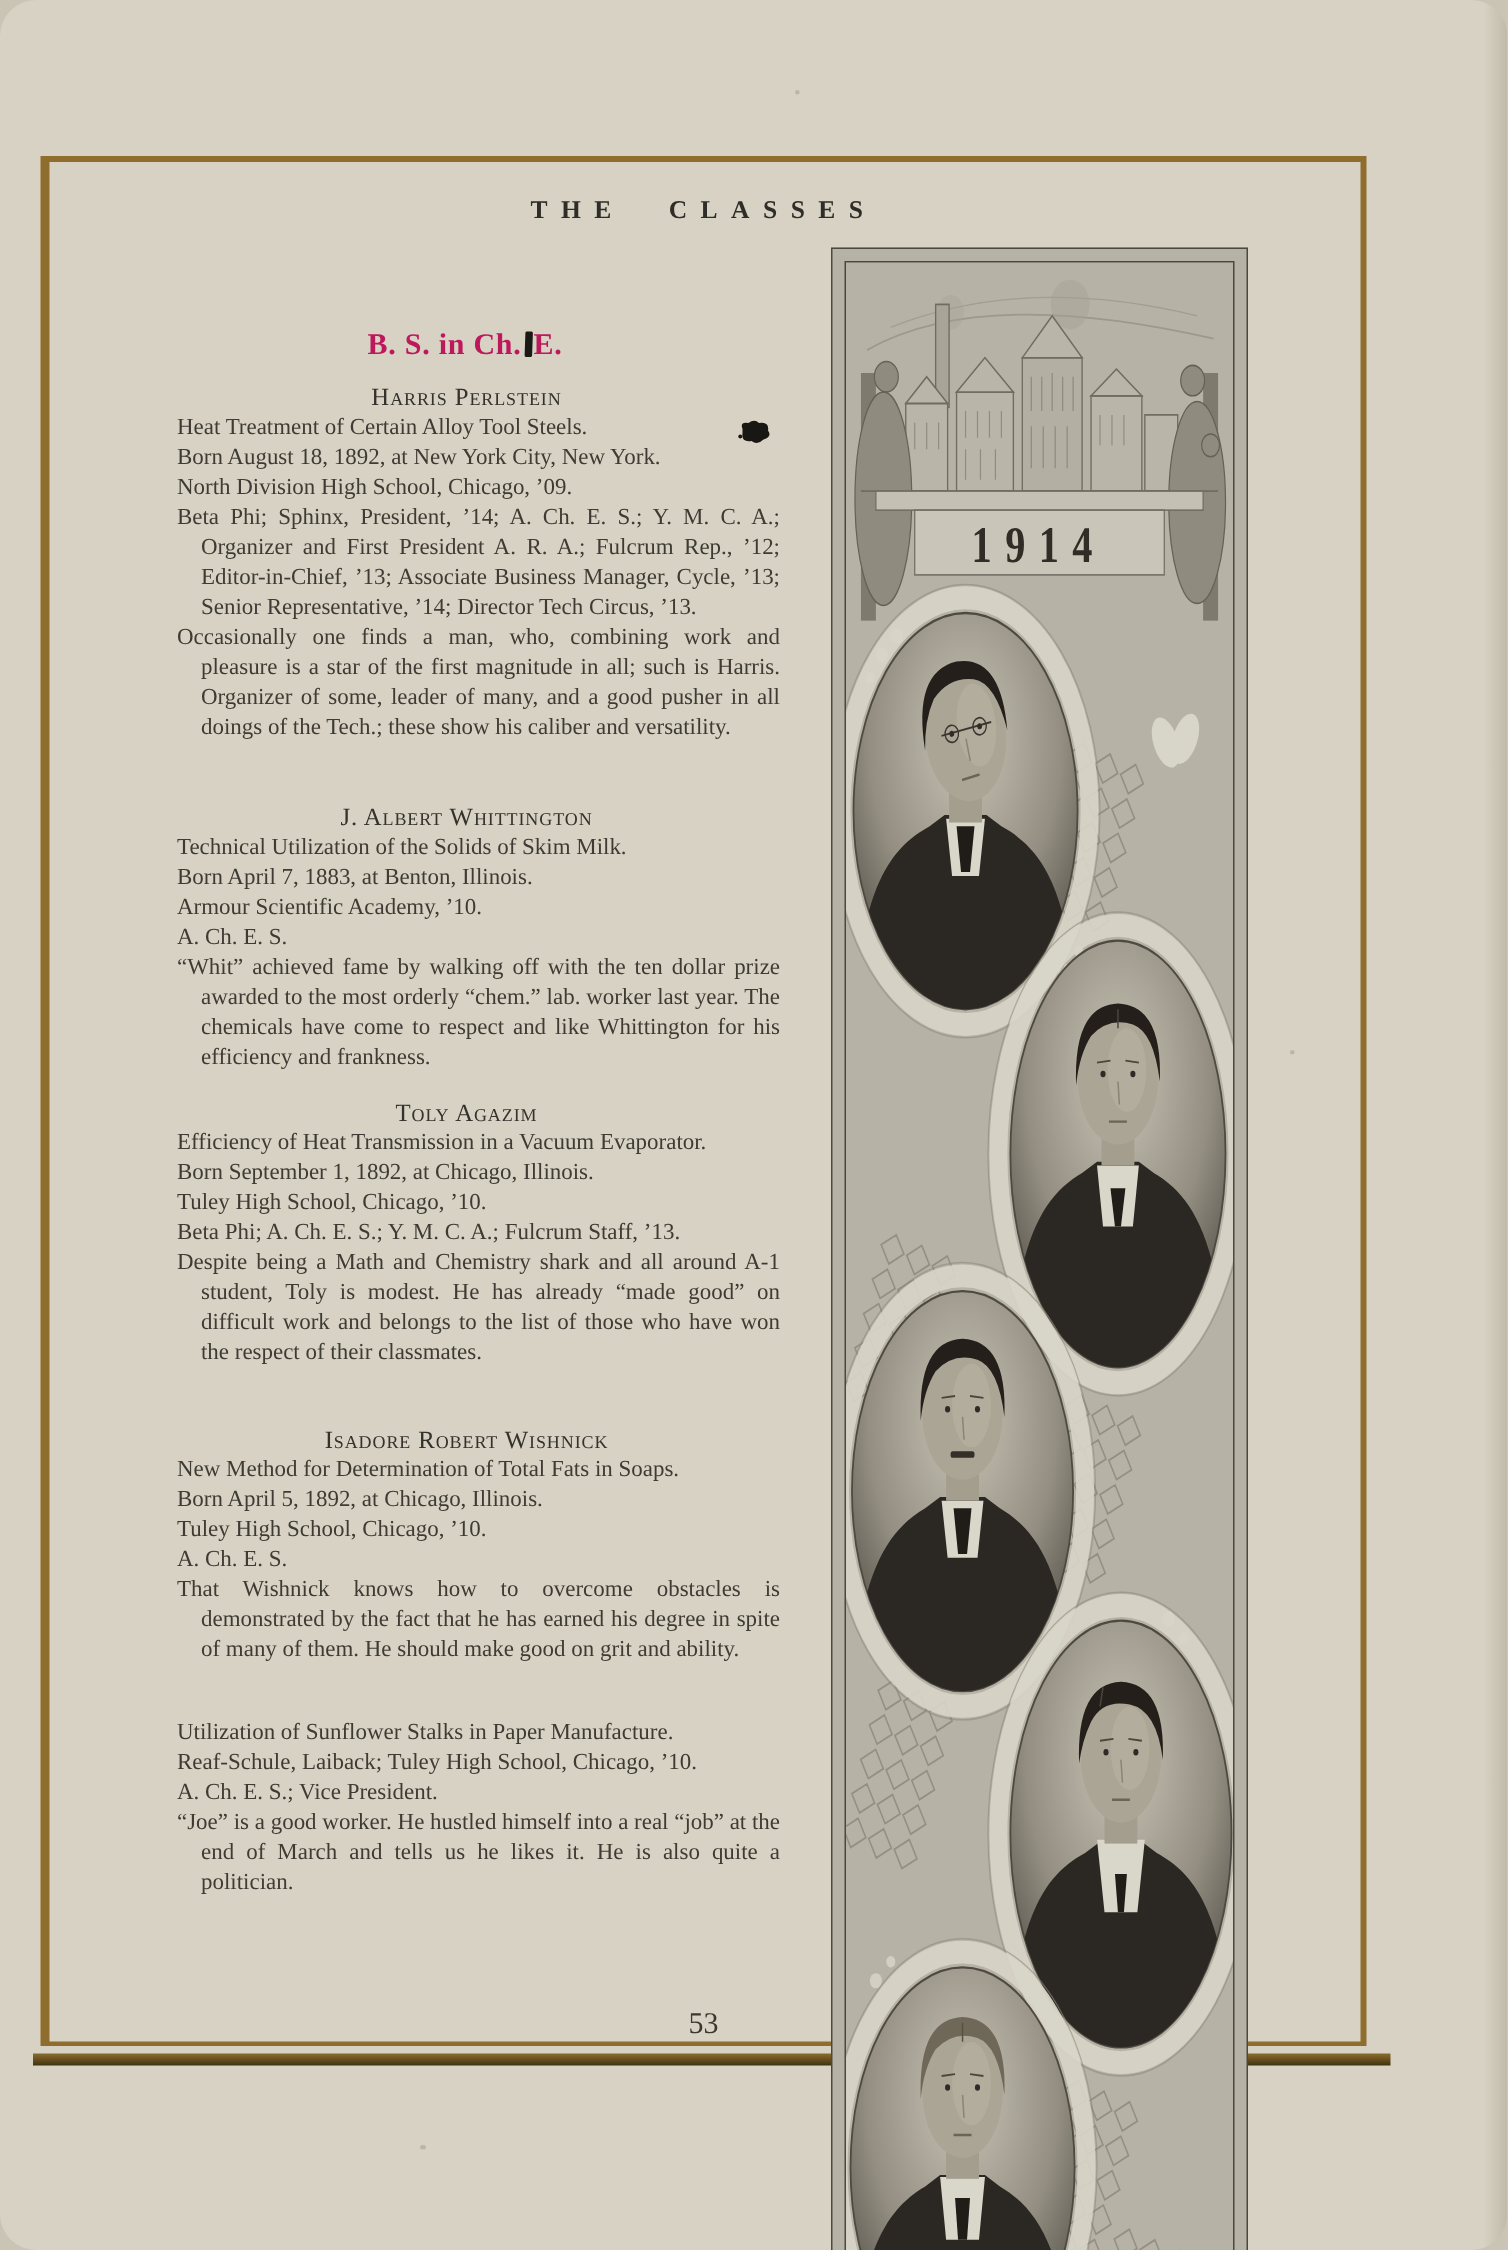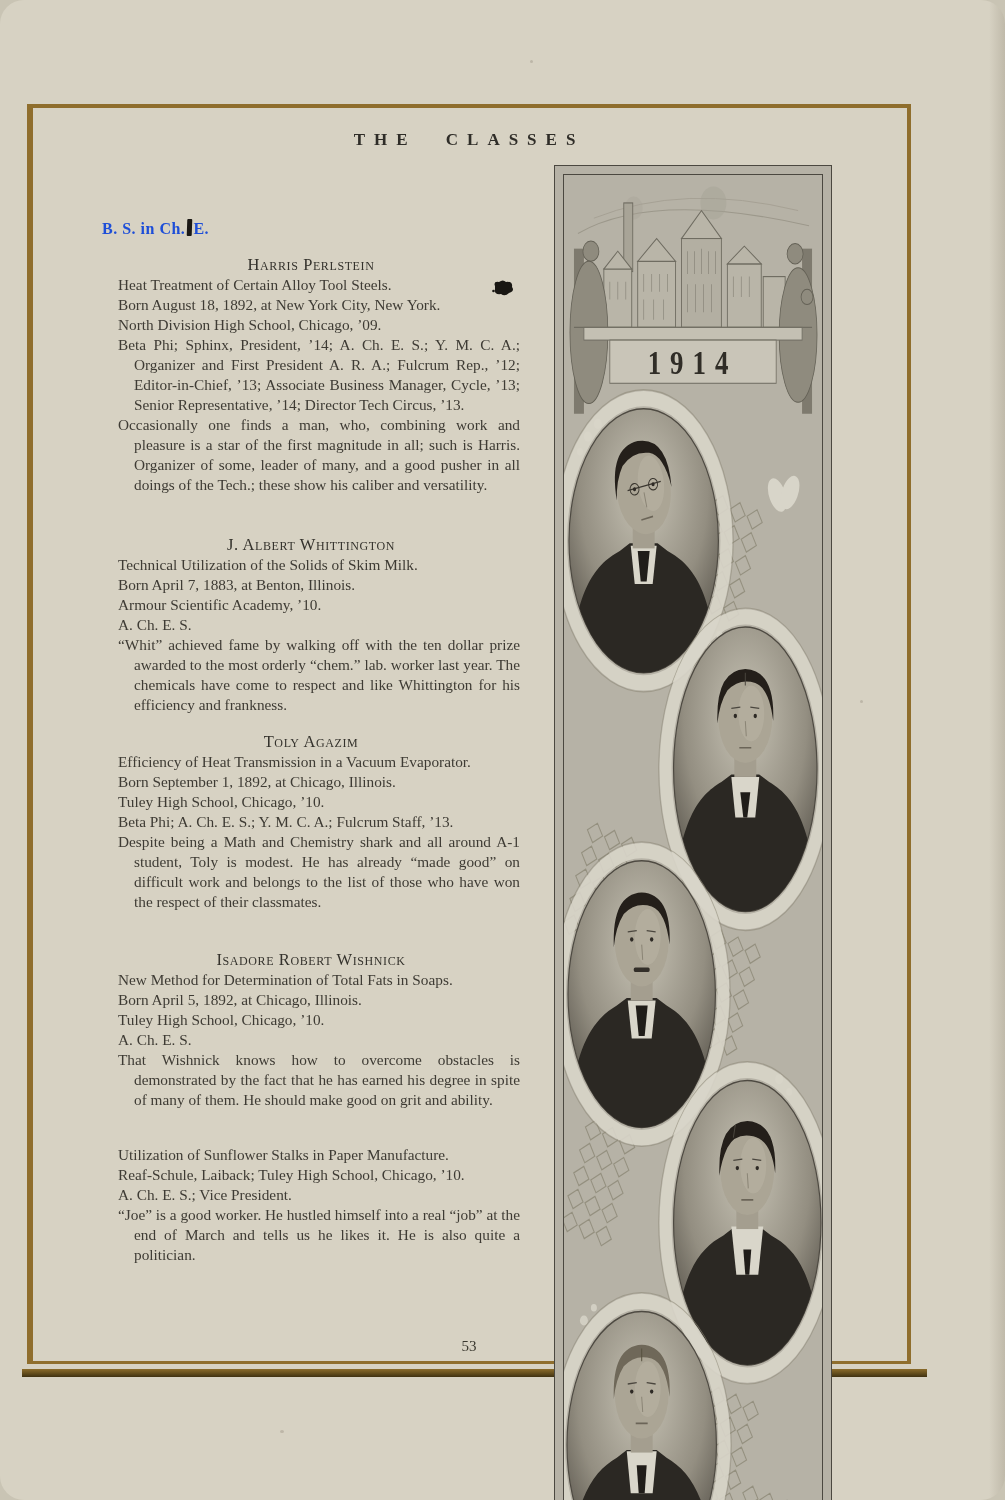--- a/index.html
+++ b/index.html
@@ -28,8 +28,8 @@
     color:#2f2d28;
   }
   .degree-title{
-    position:absolute; left:102px; top:219px; width:416px; 
-    font-size:16px; font-weight:bold; letter-spacing:.5px; color:#1d4ed8;
+    position:absolute; left:102px; top:219px; width:416px; text-align:center;
+    font-size:20px; font-weight:bold; letter-spacing:.5px; color:#be185d;
   }
   .title-blot{
     display:inline-block; width:5px; height:17px; background:#1b1915;

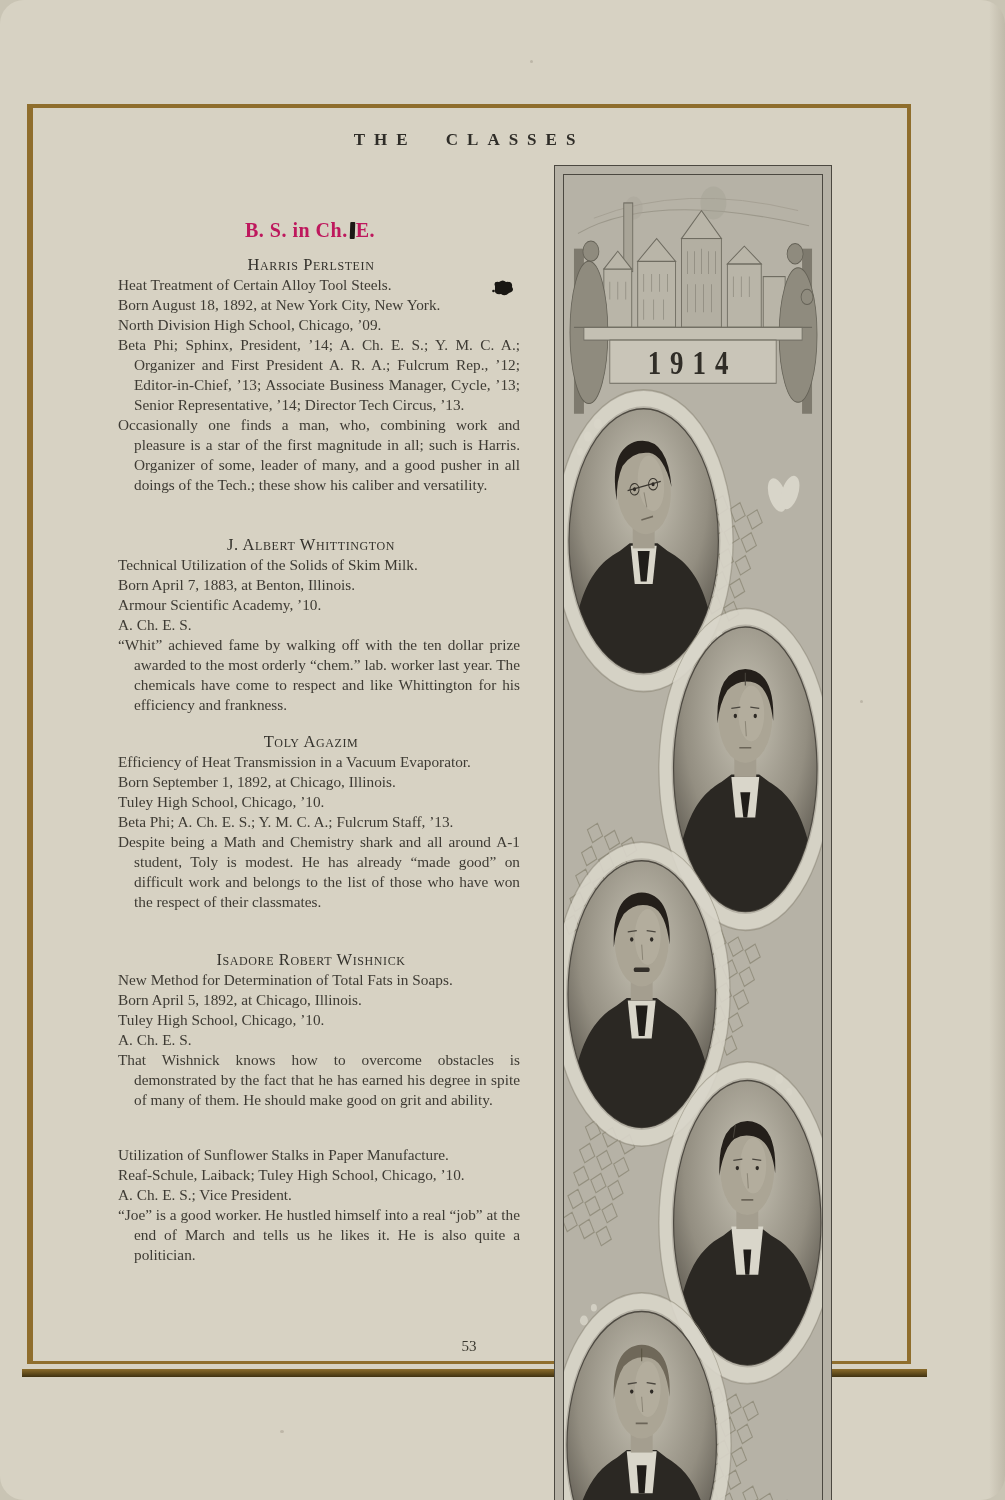--- a/index.html
+++ b/index.html
@@ -47,7 +47,7 @@
   .ink-blot{ position:absolute; left:492px; top:279px; width:24px; height:20px; }
   .page-num{
     position:absolute; left:27px; top:1338px; width:884px; text-align:center;
-    font-size:15px; color:#3a382f;
+    font-size:20px; color:#3a382f;
   }
   .photo-panel{
     position:absolute; left:554px; top:165px; width:278px; height:1436px;

